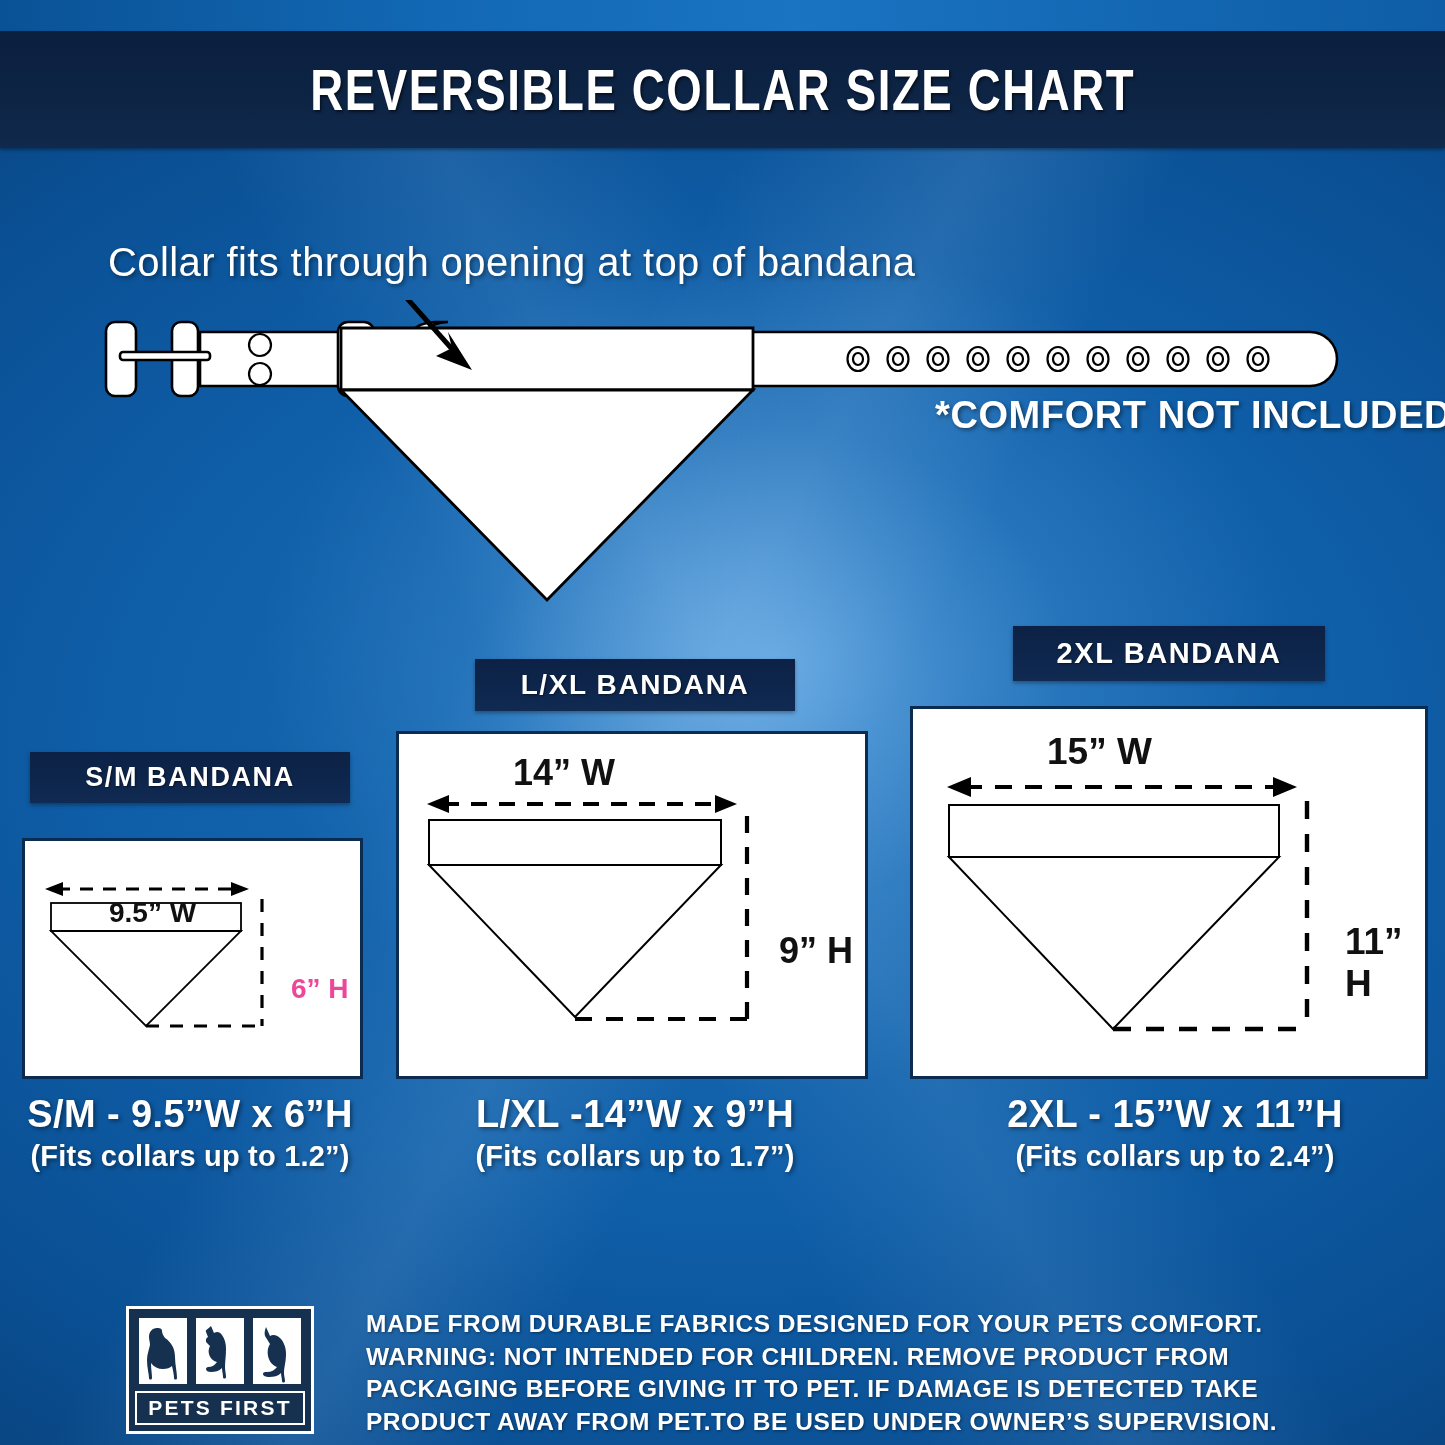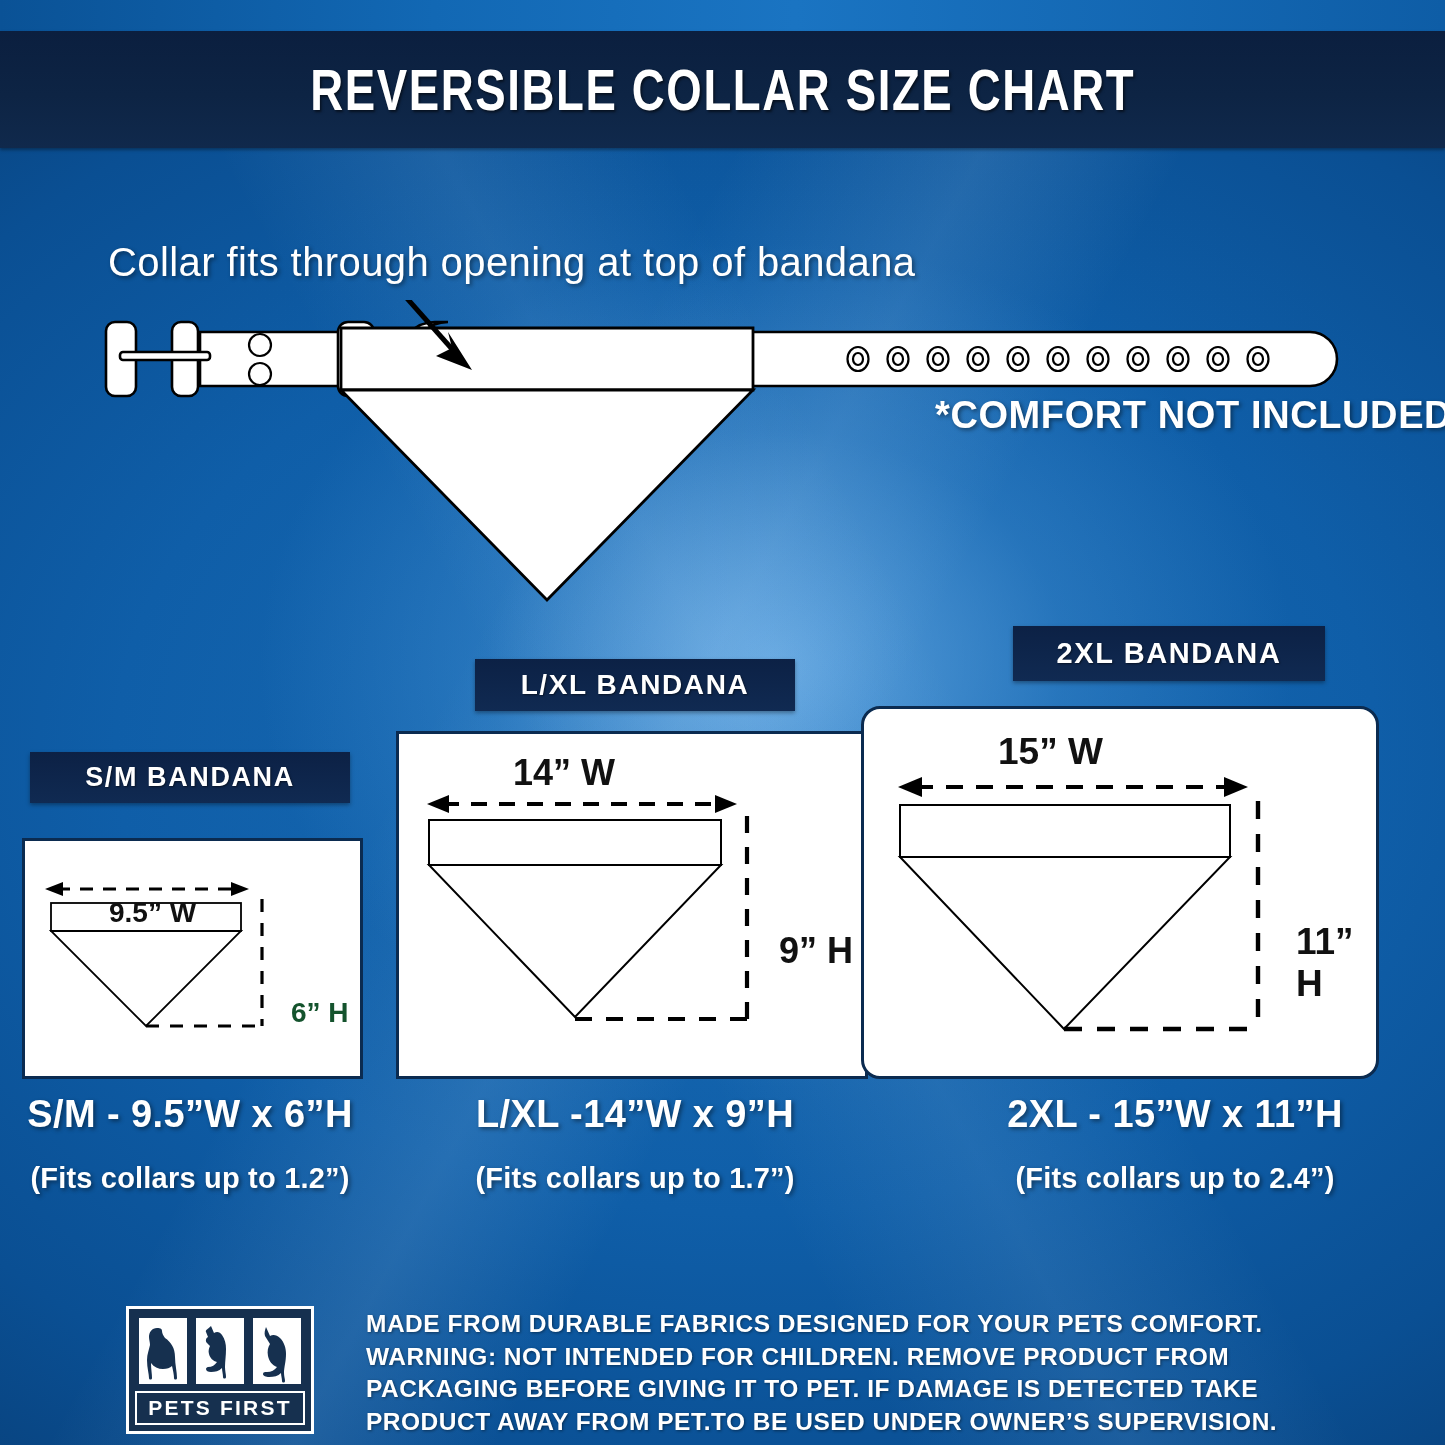--- a/index.html
+++ b/index.html
@@ -223,7 +223,7 @@
   <div class="tab" style="left:1013px;top:626px;width:312px;height:55px;font-size:29px;">
     <span>2XL BANDANA</span>
   </div>
-  <div class="panel" style="left:861px;top:706px;width:512px;height:367px;border-radius:19px;">
+  <div class="panel" style="left:910px;top:706px;width:512px;height:367px;">
     <svg width="506" height="361" viewBox="0 0 506 361">
       <g stroke="#000" stroke-width="4.2" fill="none">
         <line x1="52" y1="78" x2="362" y2="78" stroke-dasharray="17,13"></line>

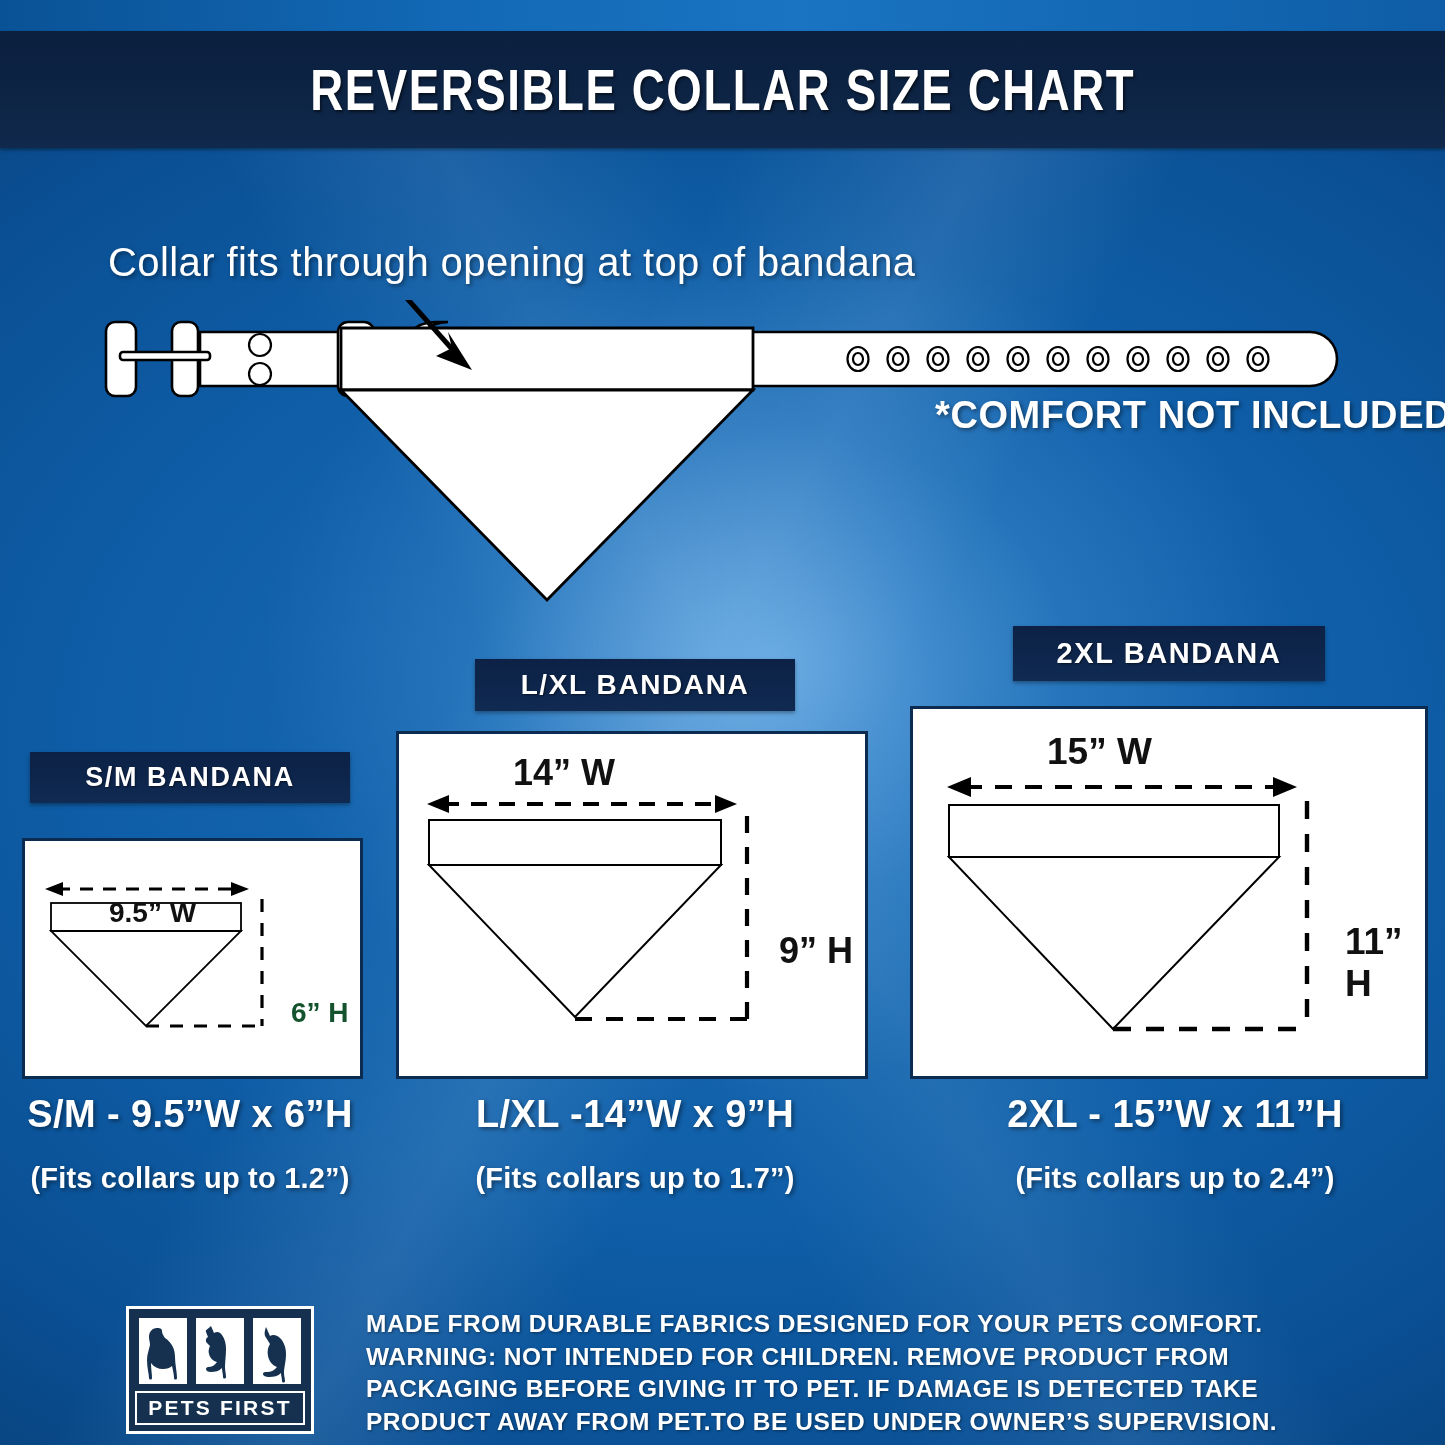--- a/index.html
+++ b/index.html
@@ -188,7 +188,7 @@
       </g>
     </svg>
     <div style="position:absolute;left:84px;top:12px;font-size:28px;font-weight:bold;color:#111;margin-top:44px;">9.5” W</div>
-    <div style="position:absolute;left:266px;top:156px;font-size:28px;font-weight:bold;color:#14532d;">6” H</div>
+    <div style="position:absolute;left:266px;top:132px;font-size:28px;font-weight:bold;color:#ec4899;">6” H</div>
   </div>
   <div class="caption" style="left:10px;top:1093px;width:360px;">
     <div class="cap-main">S/M - 9.5”W x 6”H</div>

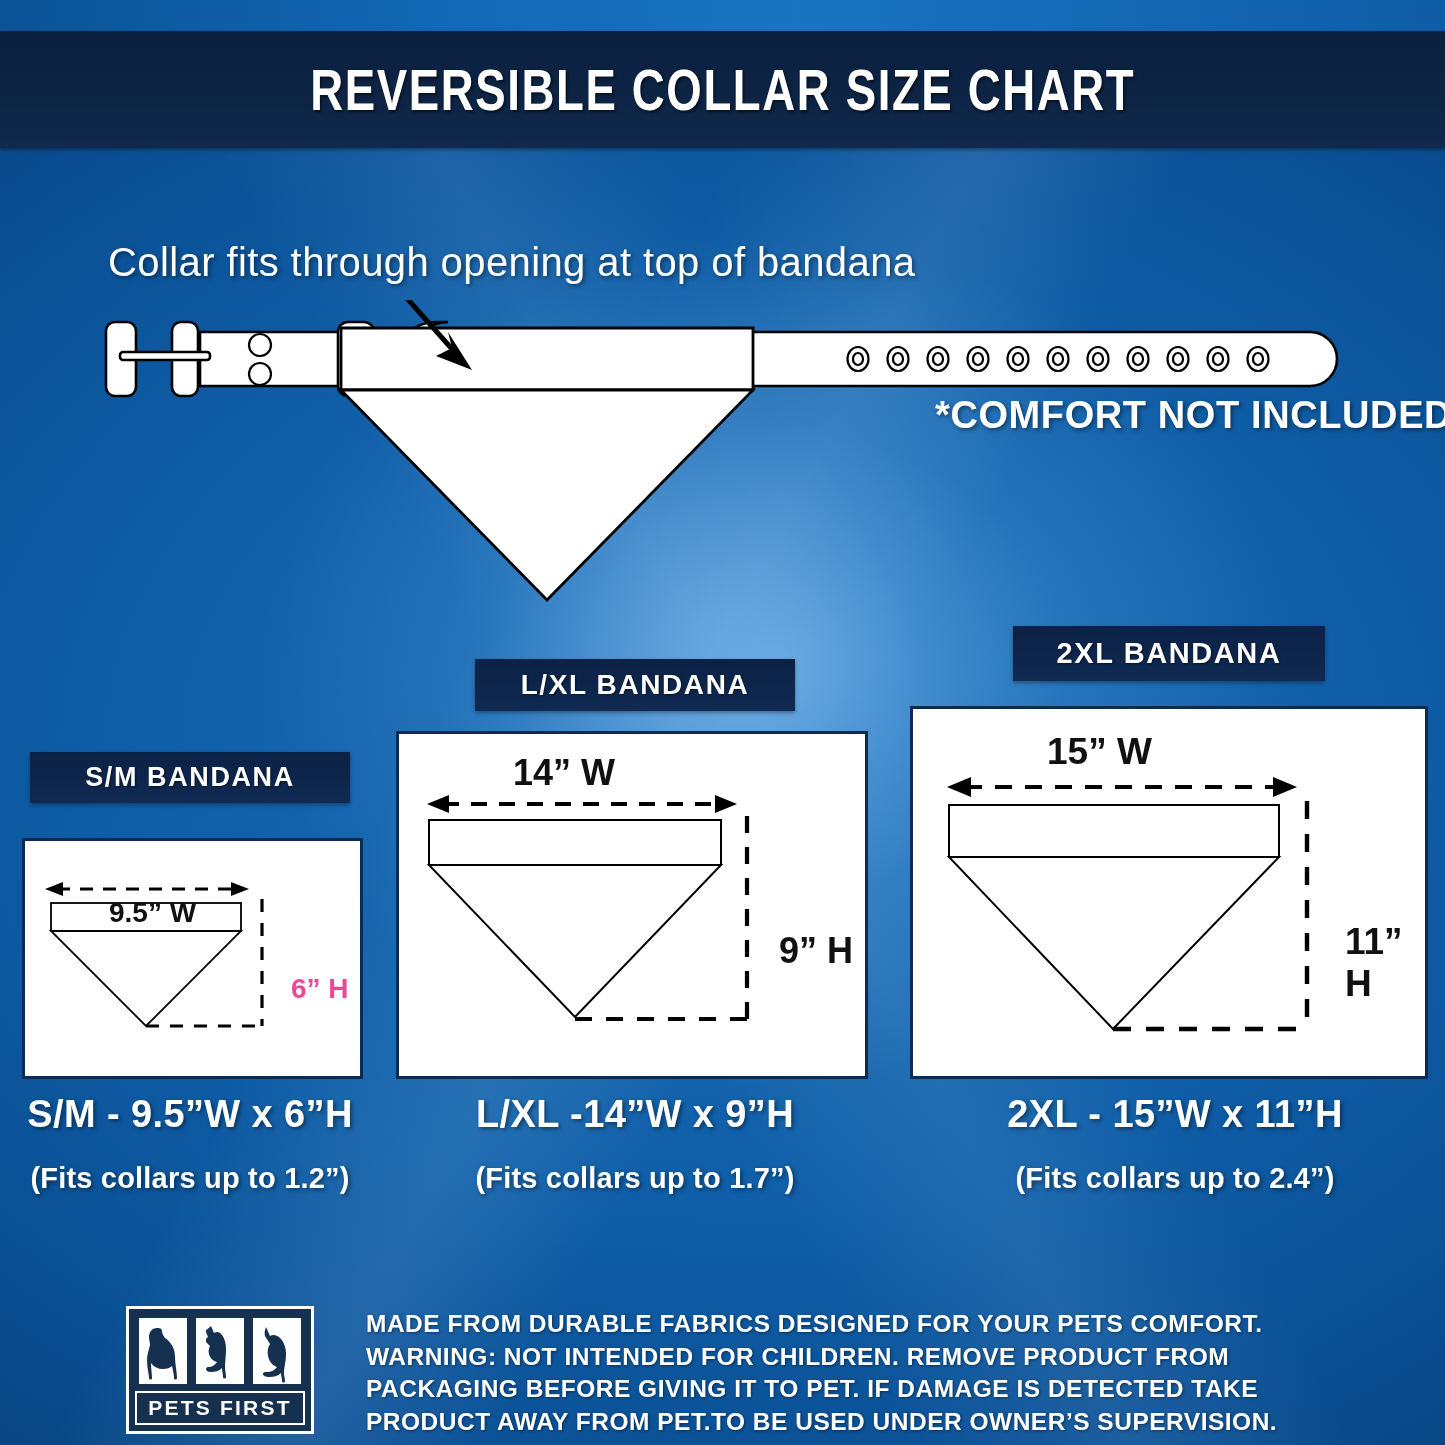--- a/index.html
+++ b/index.html
@@ -67,7 +67,7 @@
     text-shadow:2px 2px 4px rgba(0,0,0,.45);
   }
   .cap-main{font-size:38px;font-weight:bold;letter-spacing:.4px;}
-  .cap-sub{font-size:29px;font-weight:bold;letter-spacing:.2px;margin-top:26px;}
+  .cap-sub{font-size:29px;font-weight:bold;letter-spacing:.2px;margin-top:4px;}
 
   
   .logo{position:absolute;left:126px;top:1306px;width:188px;height:128px;

